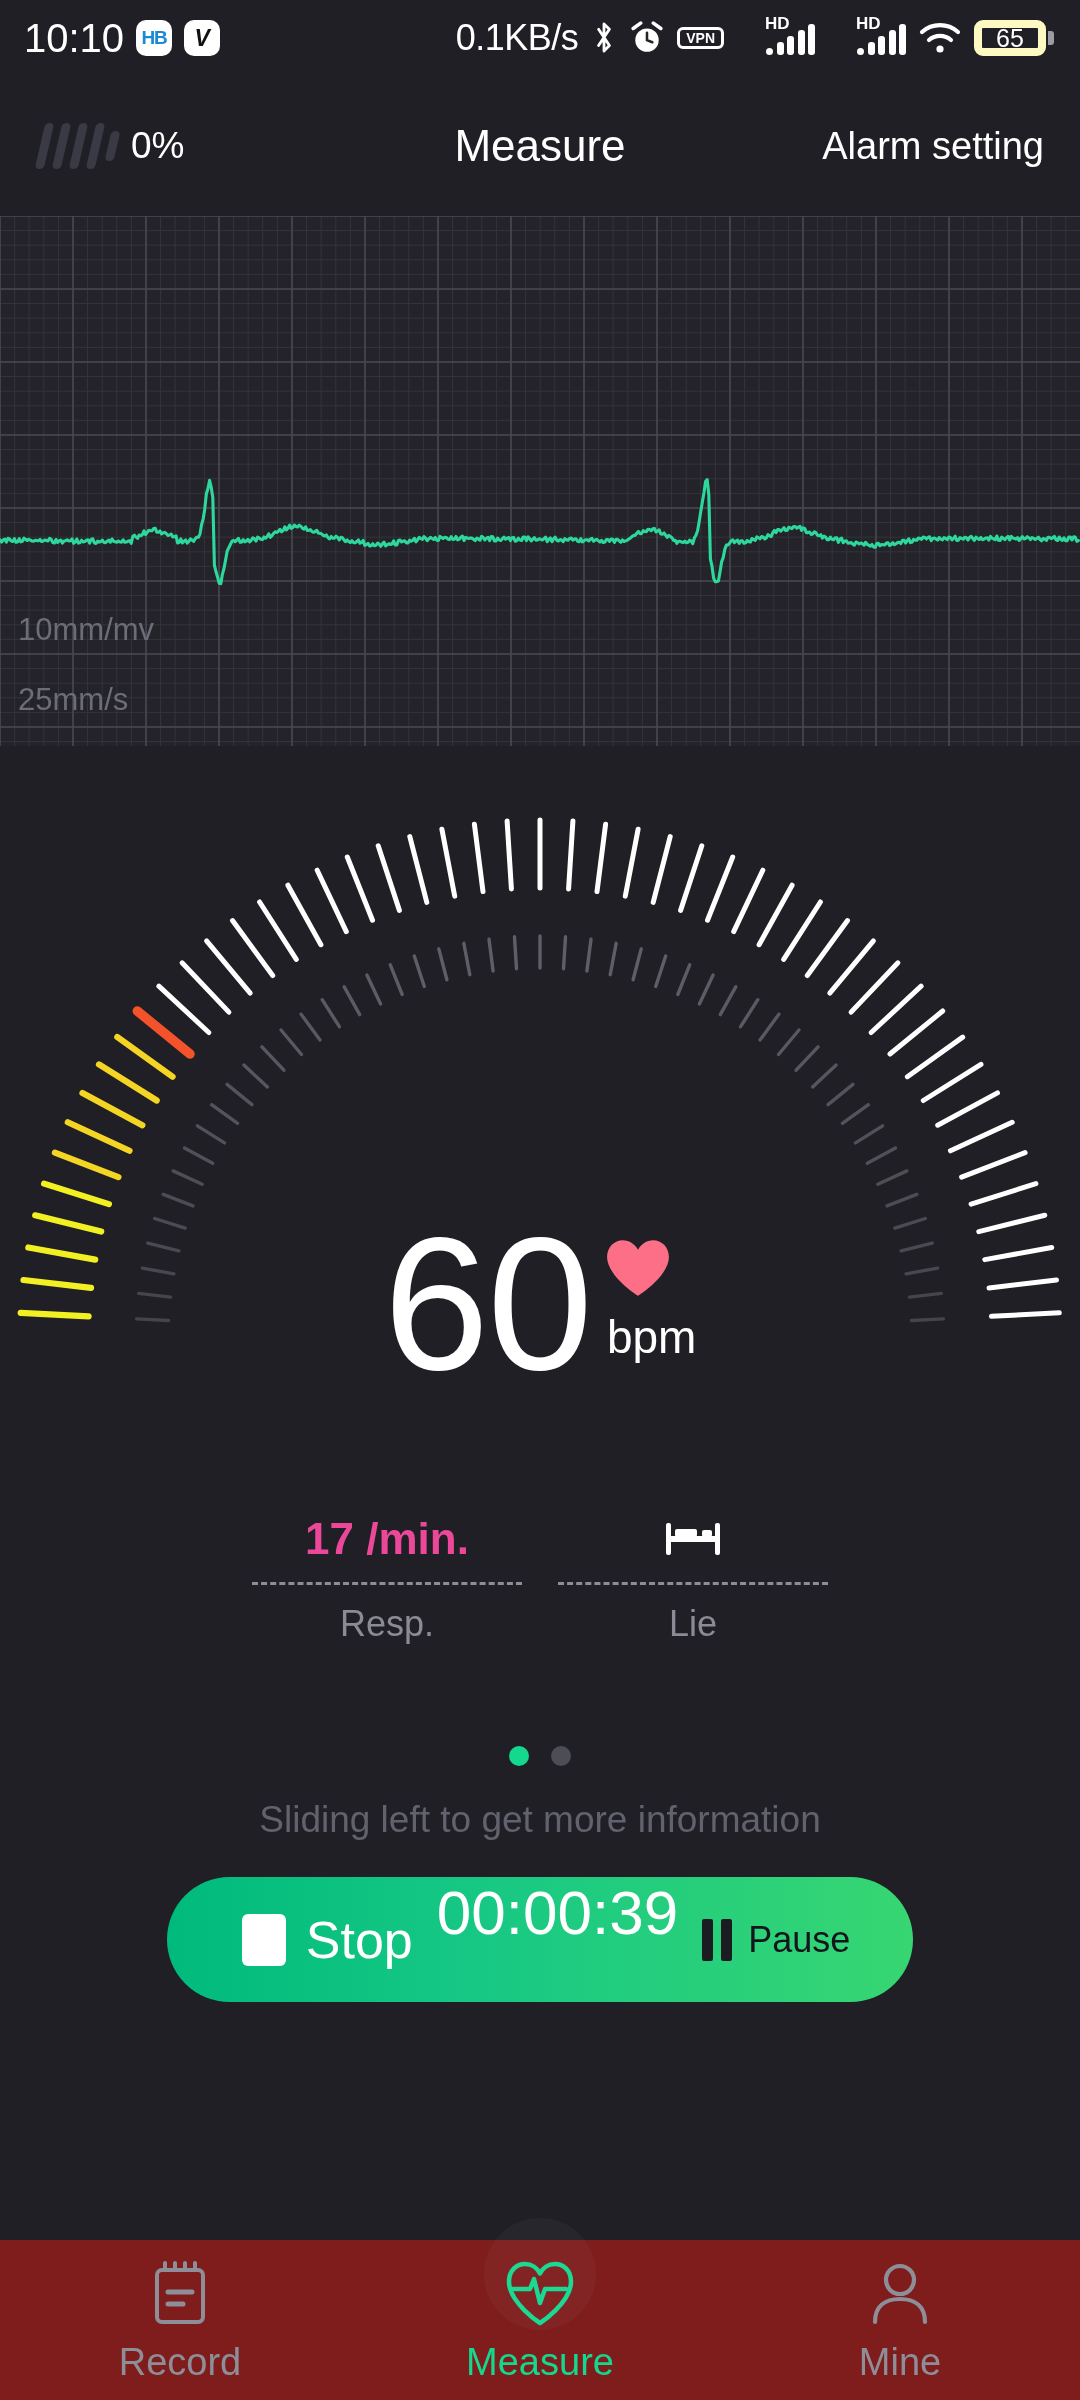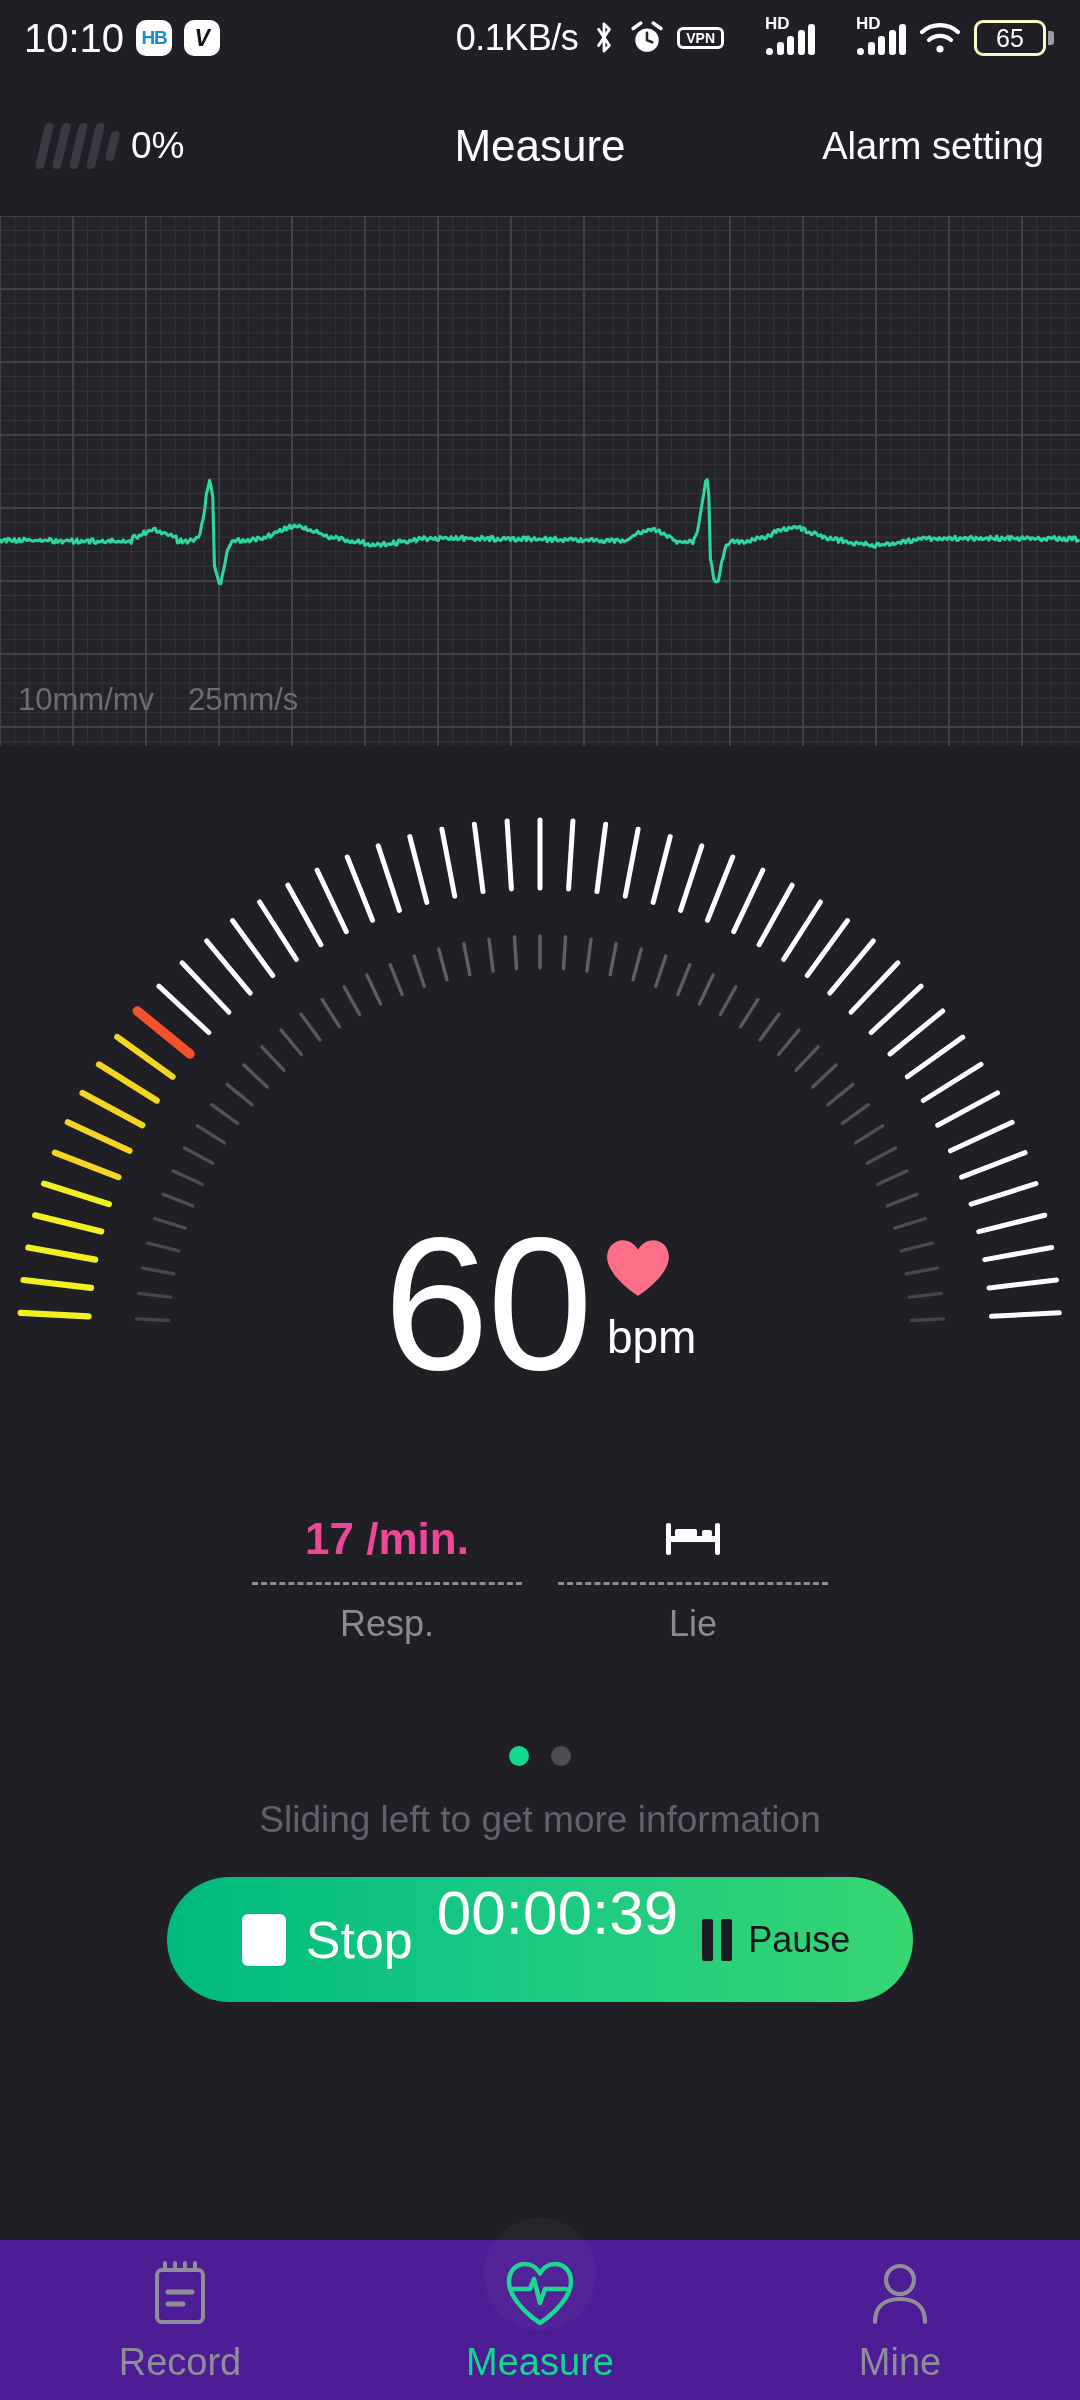--- a/index.html
+++ b/index.html
@@ -39,7 +39,7 @@
   .sig-wrap .bars i:nth-child(4){height:25px;}
   .sig-wrap .bars i:nth-child(5){height:31px;}
   .batt{ display:flex; align-items:center; }
-  .batt .body{ width:72px;height:36px;border:3px solid #fef9c3;border-radius:9px;
+  .batt .body{ width:72px;height:36px;border:8px solid #fef9c3;border-radius:9px;
       display:flex;align-items:center;justify-content:center;}
   .batt .body span{ font-size:25px; color:#fff;}
   .batt .tip{ width:6px;height:14px;background:#9b9ba3;border-radius:0 3px 3px 0;margin-left:2px;}

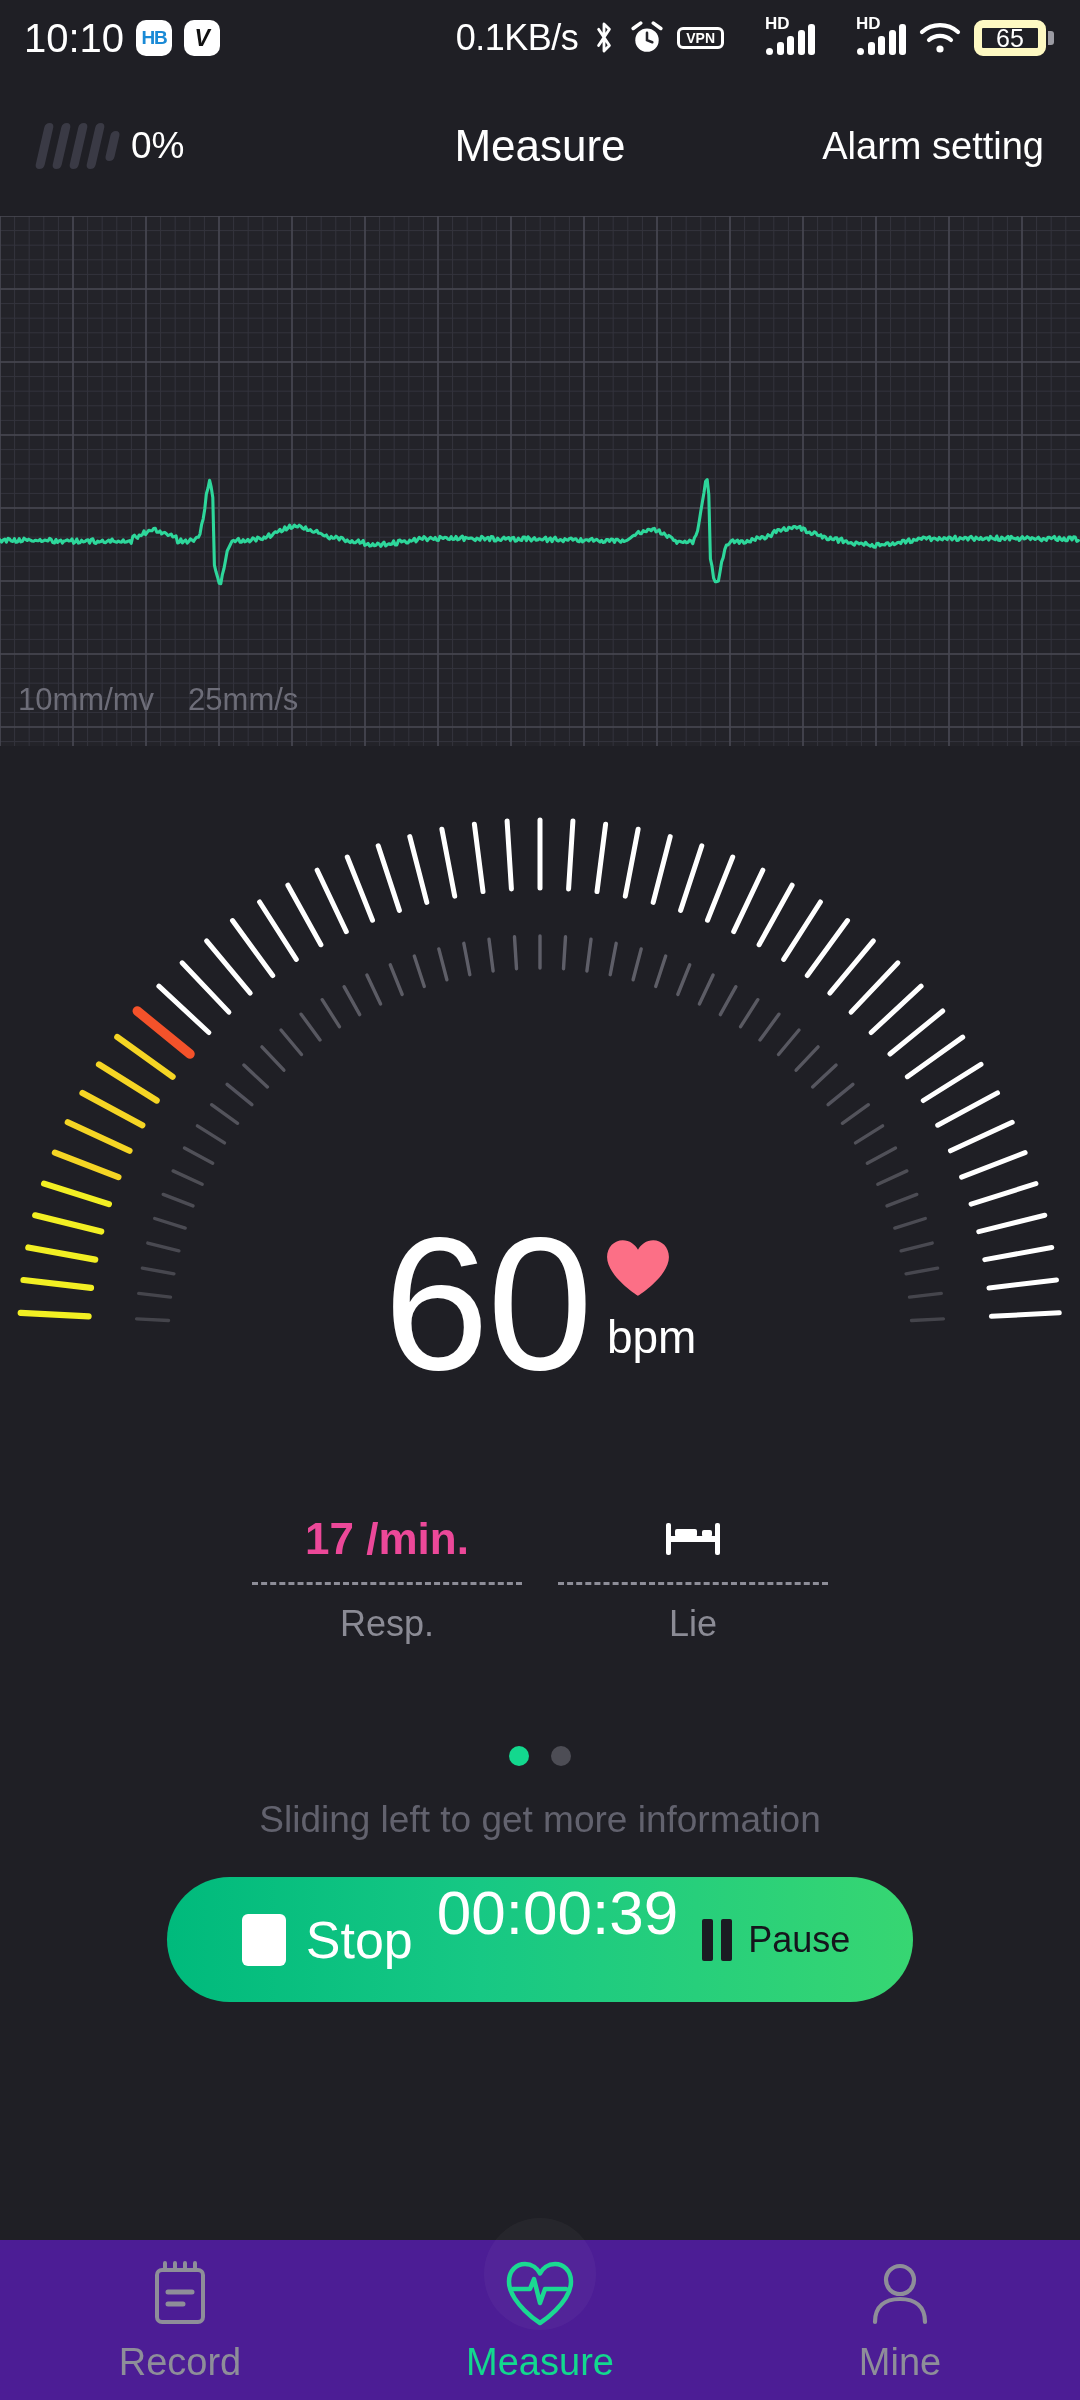--- a/index.html
+++ b/index.html
@@ -68,7 +68,7 @@
   #ecgwave{ position:absolute; inset:0; }
   .ecg-labels{
     position:absolute; left:18px; bottom:28px; display:flex; gap:34px;
-    font-size:31px; color:#6d6d78; letter-spacing:0px;
+    font-size:31px; color:#6d6d78; letter-spacing:0px;flex-direction:column;
   }
 
   

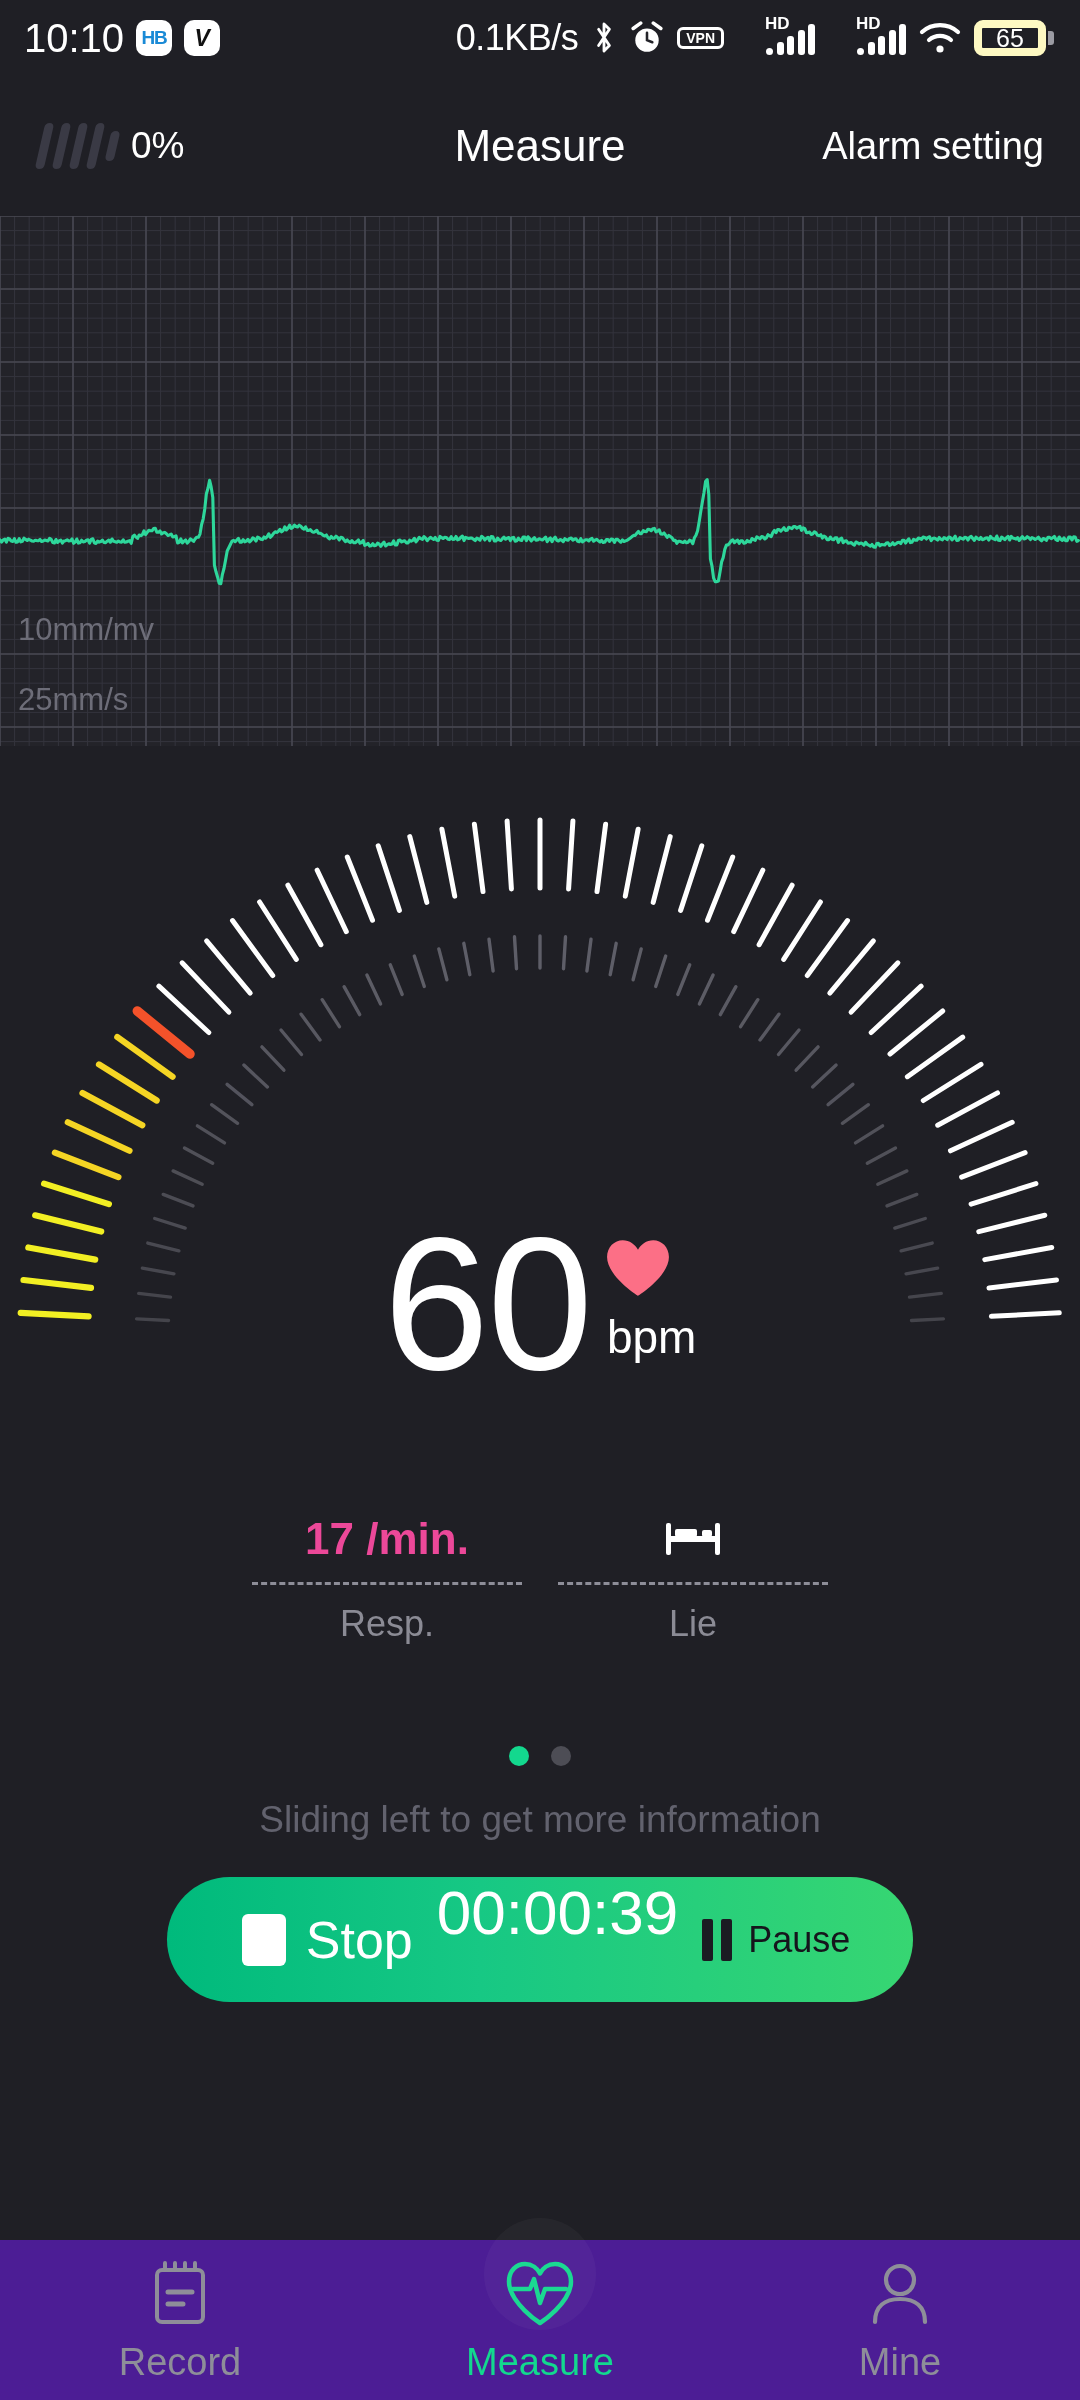--- a/index.html
+++ b/index.html
@@ -124,7 +124,7 @@
   
   #bottomnav{
     position:absolute; bottom:0; left:0; width:1080px; height:160px;
-    background:#4c1d95;
+    background:#7f1d1d;
     display:flex; align-items:center;
   }
   .navitem{ flex:1; display:flex; flex-direction:column; align-items:center;

